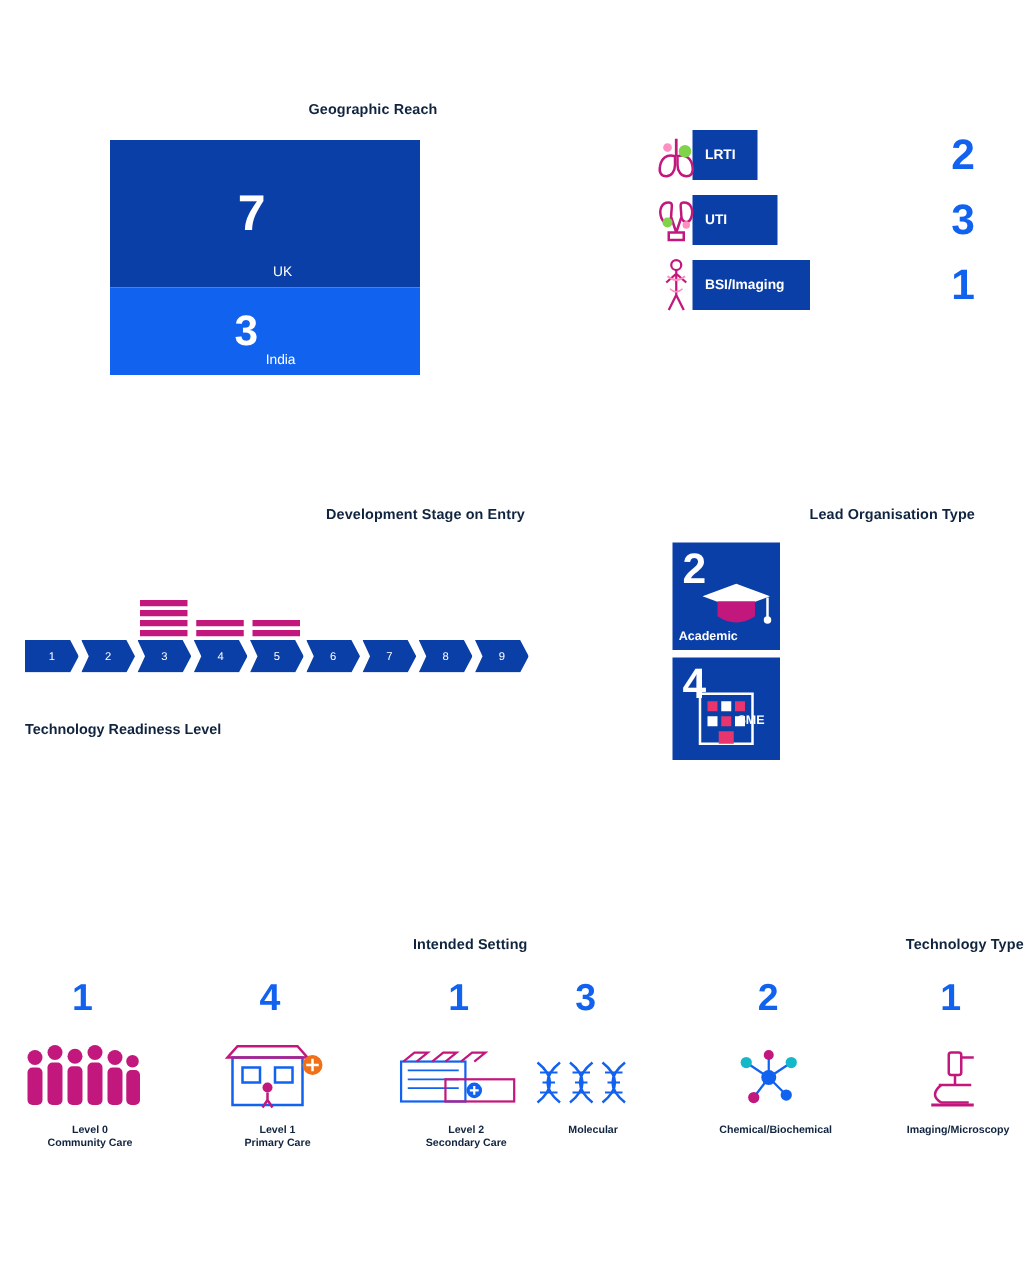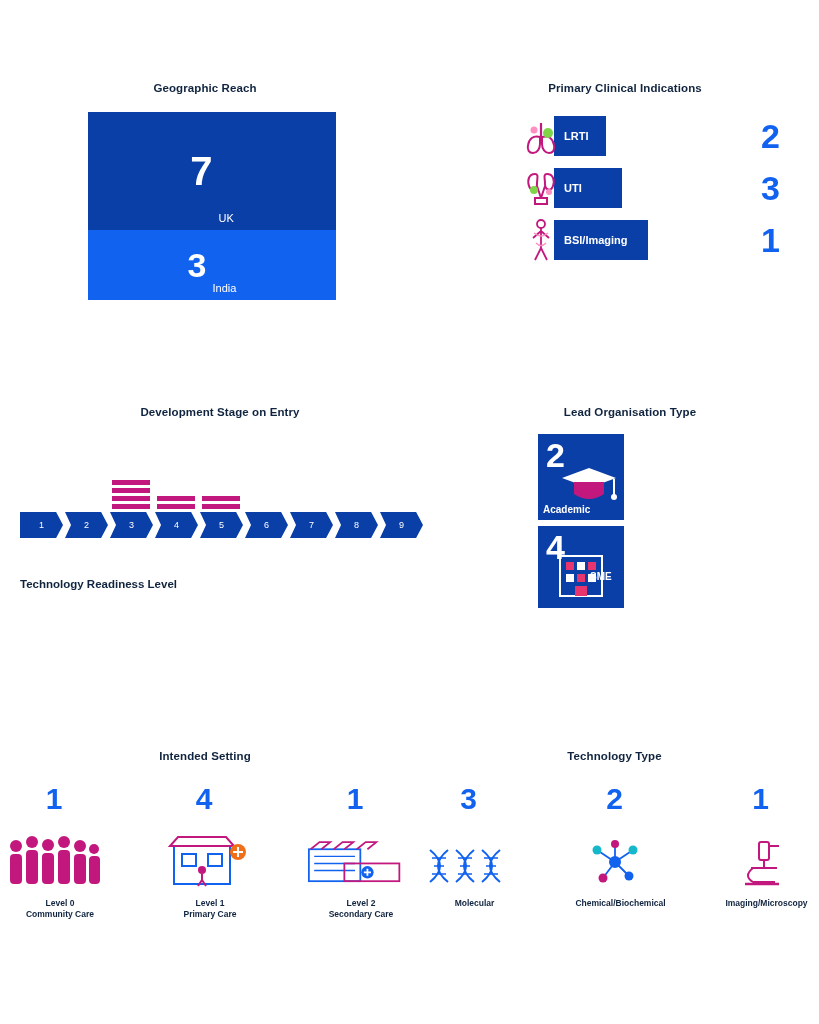--- a/index.html
+++ b/index.html
@@ -20,7 +20,7 @@
     font-size: 11.5px;
     font-weight: bold;
     color: #10243f;
-    text-align: center;
+    text-align: right;
     letter-spacing: 0.1px;
   }
 

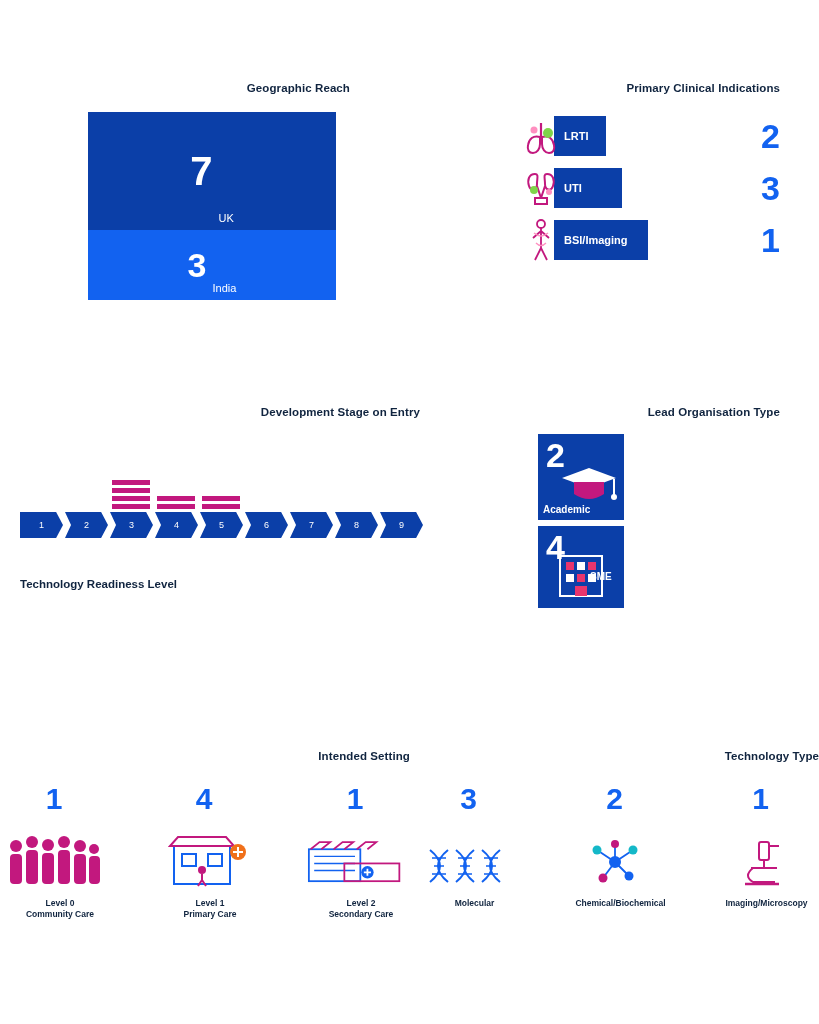--- a/index.html
+++ b/index.html
@@ -224,7 +224,6 @@
 </div>
 
 <div class="panel" id="clinical-panel">
-  <div class="panel-title">Primary Clinical Indications</div>
   <div class="clin-list">
 
     <div class="clin-row">

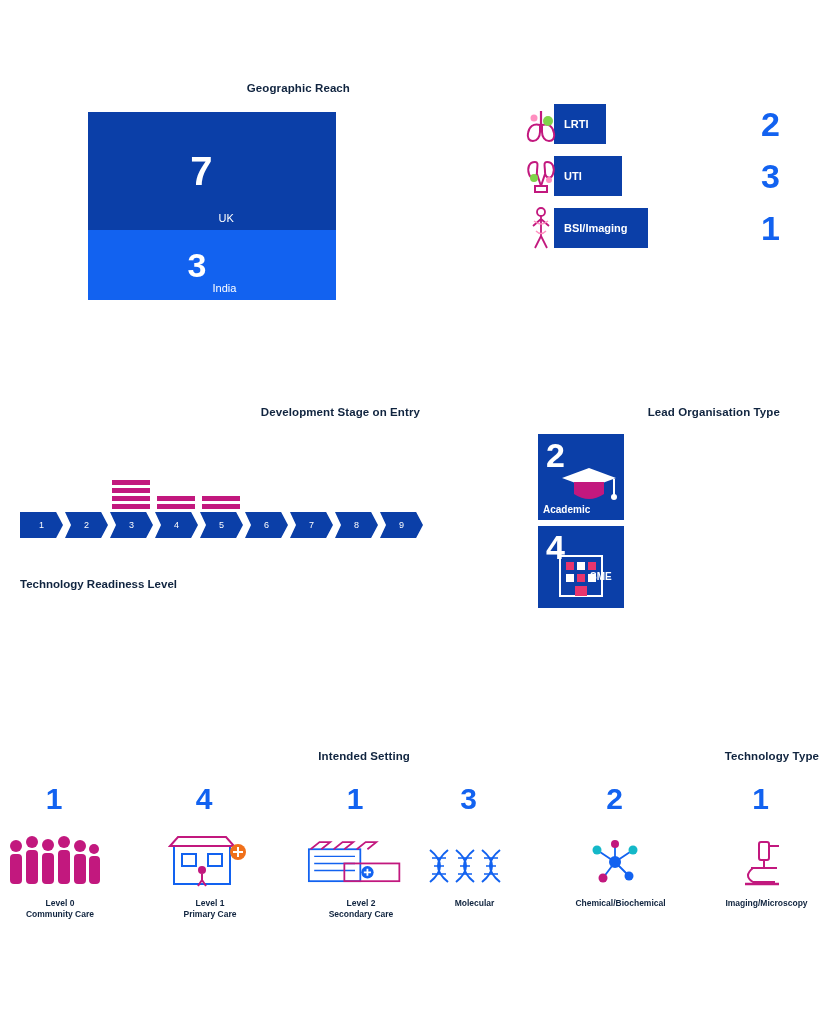--- a/index.html
+++ b/index.html
@@ -181,7 +181,7 @@
   }
 
   
-  #setting-panel { left: 0px; top: 750px; width: 410px; }
+  #setting-panel { left: 12px; top: 750px; width: 410px; }
   .cards { display: flex; justify-content: center; gap: 42px; margin-top: 22px; }
   .card { width: 110px; text-align: center; }
   .card-num {

